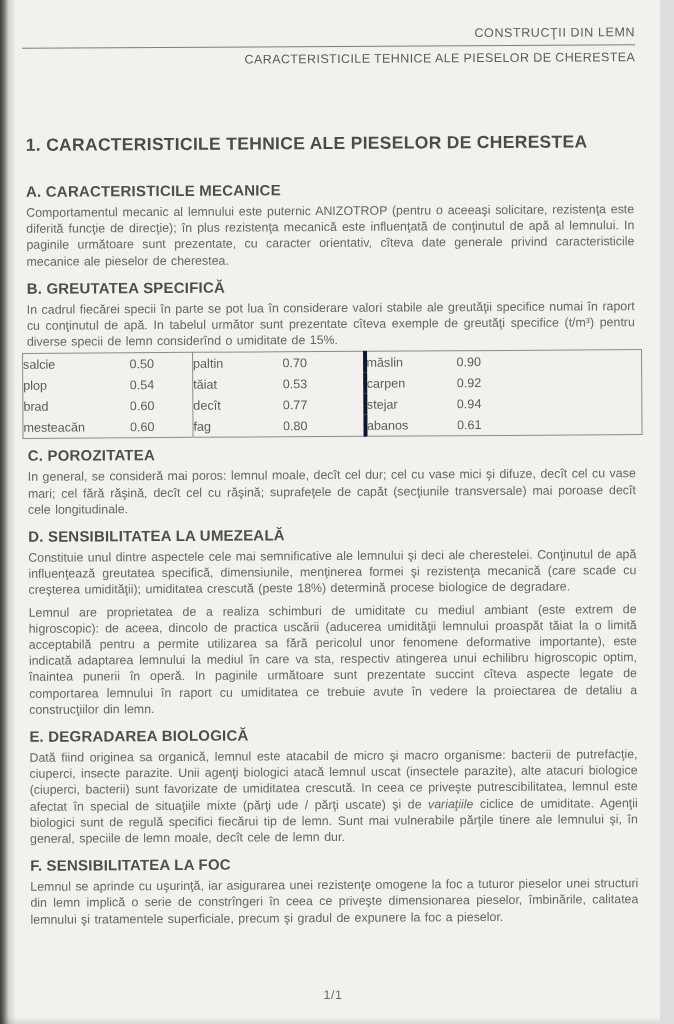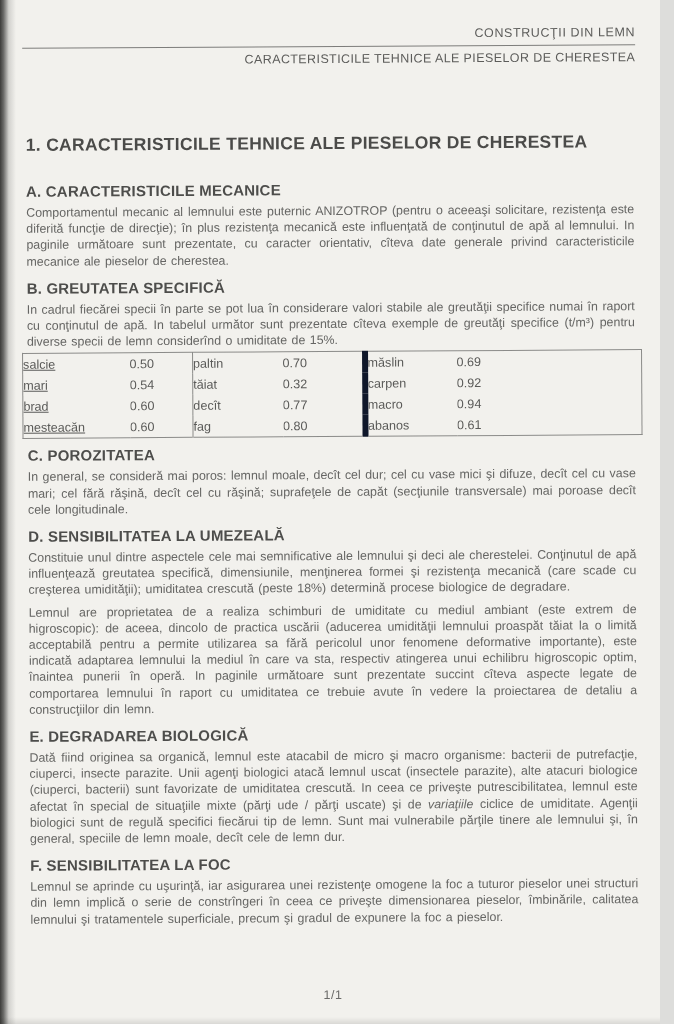--- a/index.html
+++ b/index.html
@@ -73,7 +73,7 @@
     vertical-align: middle;
     white-space: nowrap; overflow: hidden;
   }
-  td.name1 { padding-left: 12px; text-decoration: underline; }
+  td.name1 { padding-left: 12px; }
   td.name2 { padding-left: 7px;  border-left: 1px solid #8b8b89; margin-top: 42px; }
   td.name3 { padding-left: 15px; border-left: 6px solid #0f172a; }
 

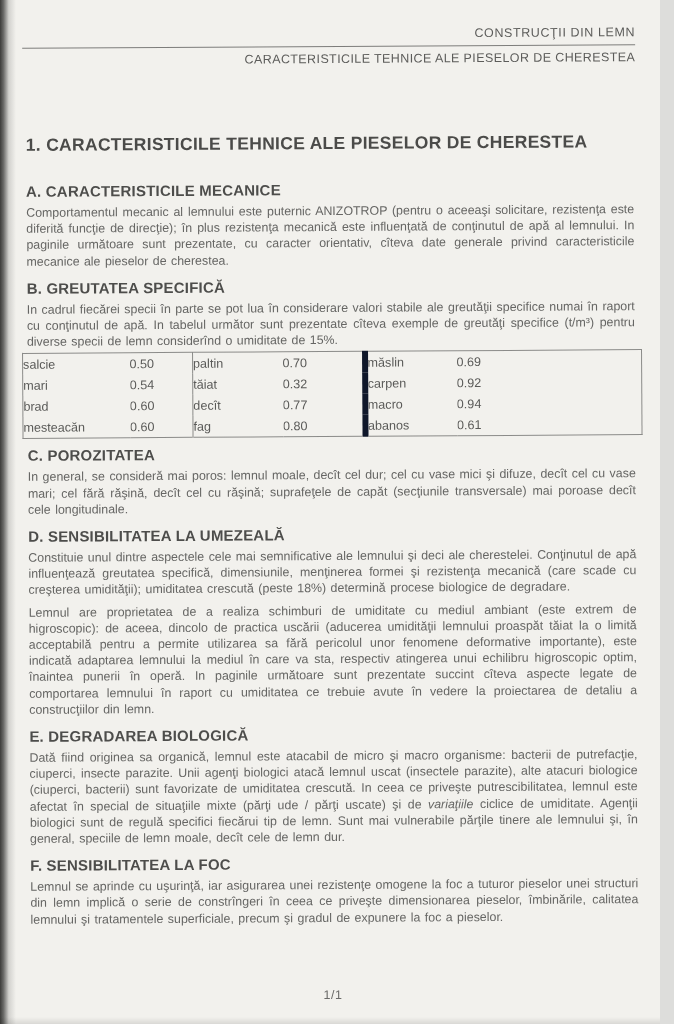--- a/index.html
+++ b/index.html
@@ -75,7 +75,7 @@
   }
   td.name1 { padding-left: 12px; }
   td.name2 { padding-left: 7px;  border-left: 1px solid #8b8b89; margin-top: 42px; }
-  td.name3 { padding-left: 15px; border-left: 6px solid #0f172a; }
+  td.name3 { padding-left: 15px; border-left: 4px solid #0f172a; }
 
   .footer {
     position: absolute; left: 0; right: 0; bottom: 22px;

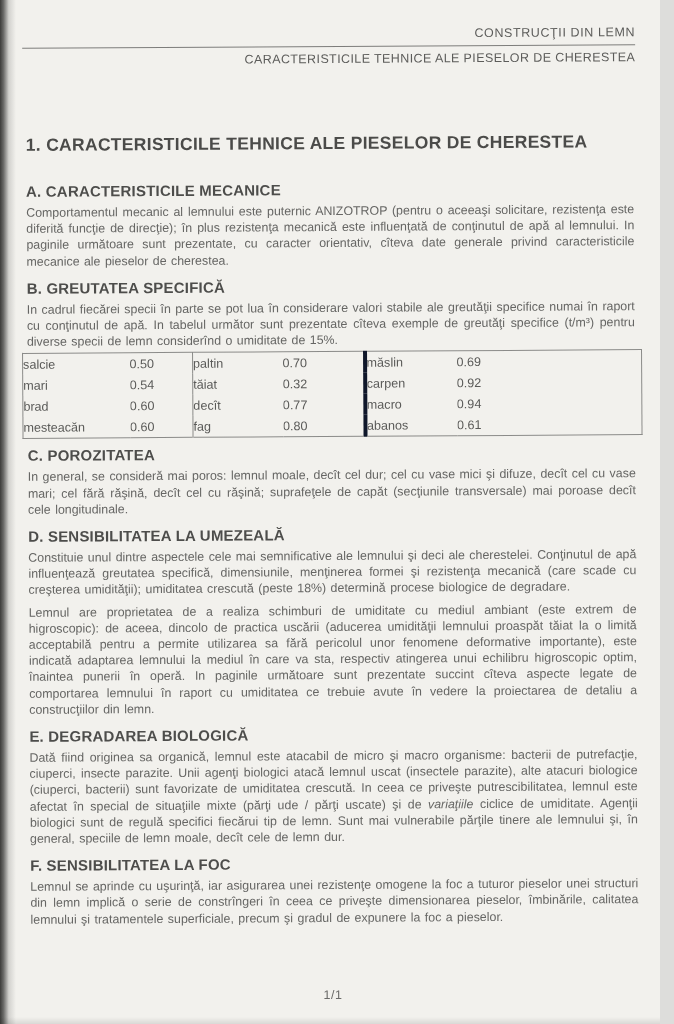--- a/index.html
+++ b/index.html
@@ -120,7 +120,7 @@
             <td class="name2">paltin</td>
             <td>0.70</td>
             <td class="name3">măslin</td>
-            <td>0.69</td>
+            <td>0.90</td>
           </tr>
           <tr>
             <td class="name1">mari</td>

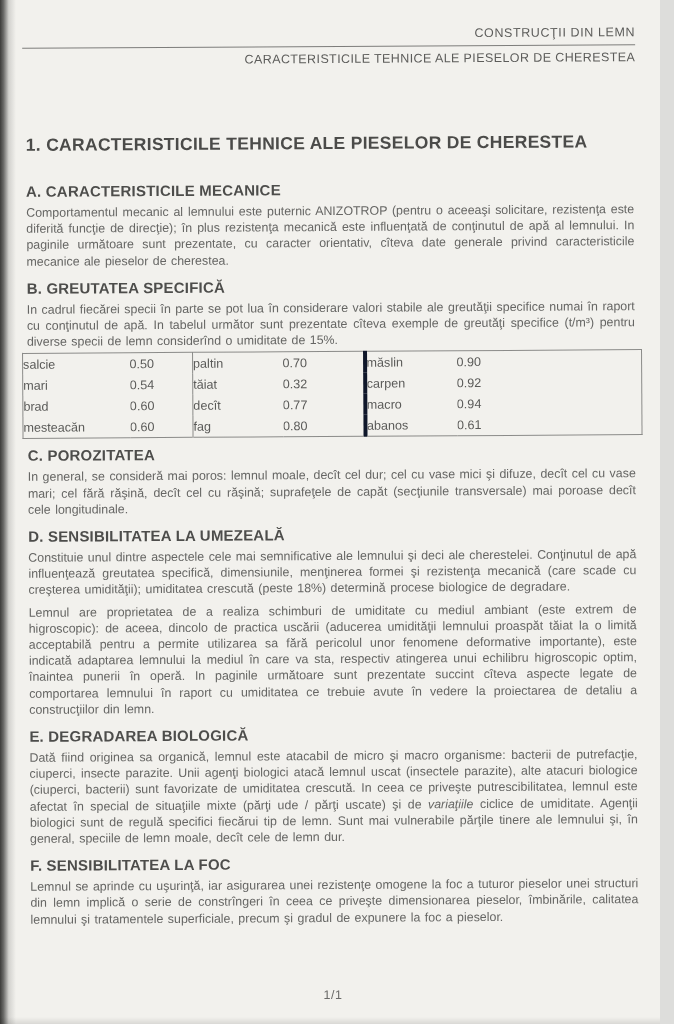--- a/index.html
+++ b/index.html
@@ -123,7 +123,7 @@
             <td>0.90</td>
           </tr>
           <tr>
-            <td class="name1">mari</td>
+            <td class="name1">plop</td>
             <td>0.54</td>
             <td class="name2">tăiat</td>
             <td>0.32</td>

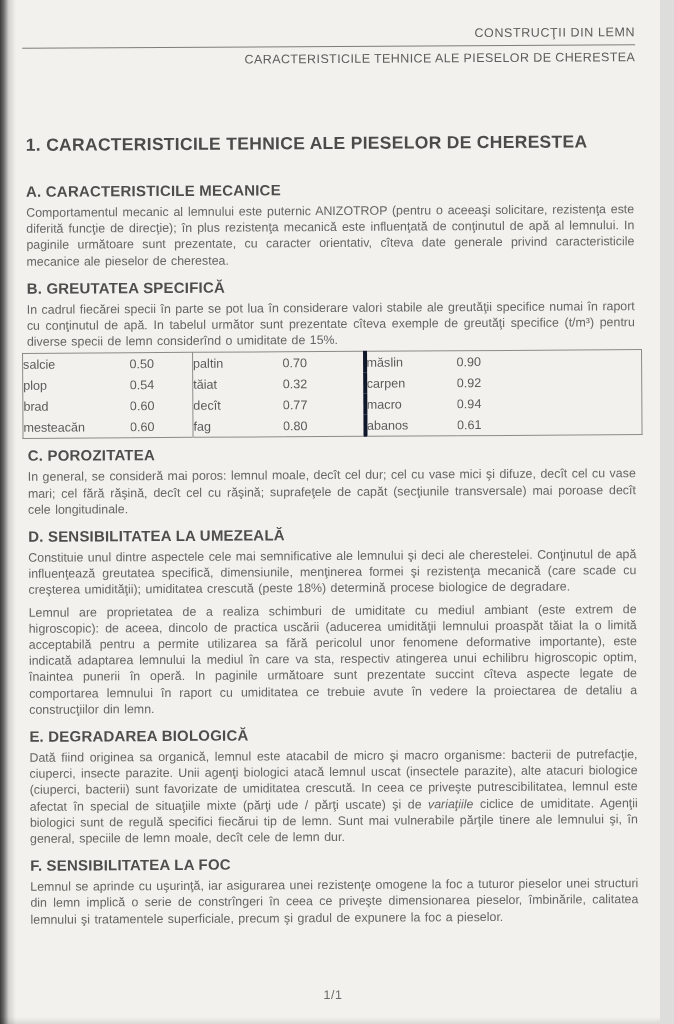--- a/index.html
+++ b/index.html
@@ -126,7 +126,7 @@
             <td class="name1">plop</td>
             <td>0.54</td>
             <td class="name2">tăiat</td>
-            <td>0.32</td>
+            <td>0.53</td>
             <td class="name3">carpen</td>
             <td>0.92</td>
           </tr>

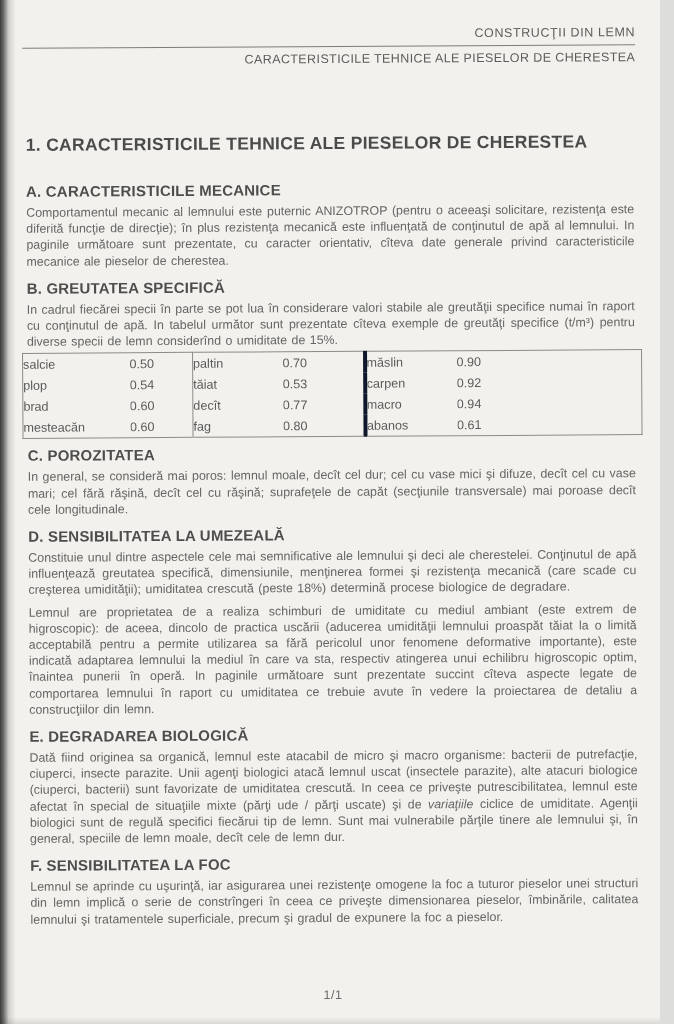--- a/index.html
+++ b/index.html
@@ -135,7 +135,7 @@
             <td>0.60</td>
             <td class="name2">decît</td>
             <td>0.77</td>
-            <td class="name3">macro</td>
+            <td class="name3">stejar</td>
             <td>0.94</td>
           </tr>
           <tr>

